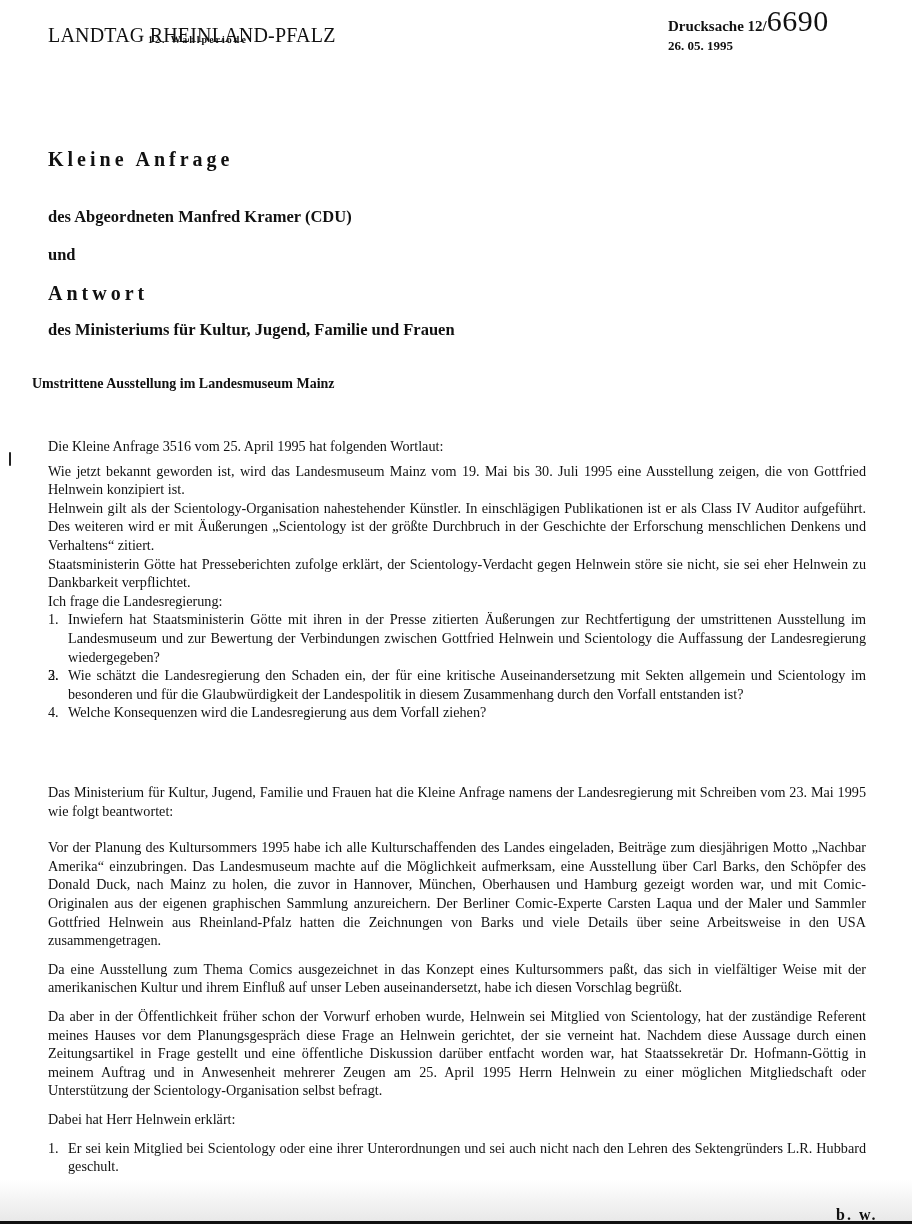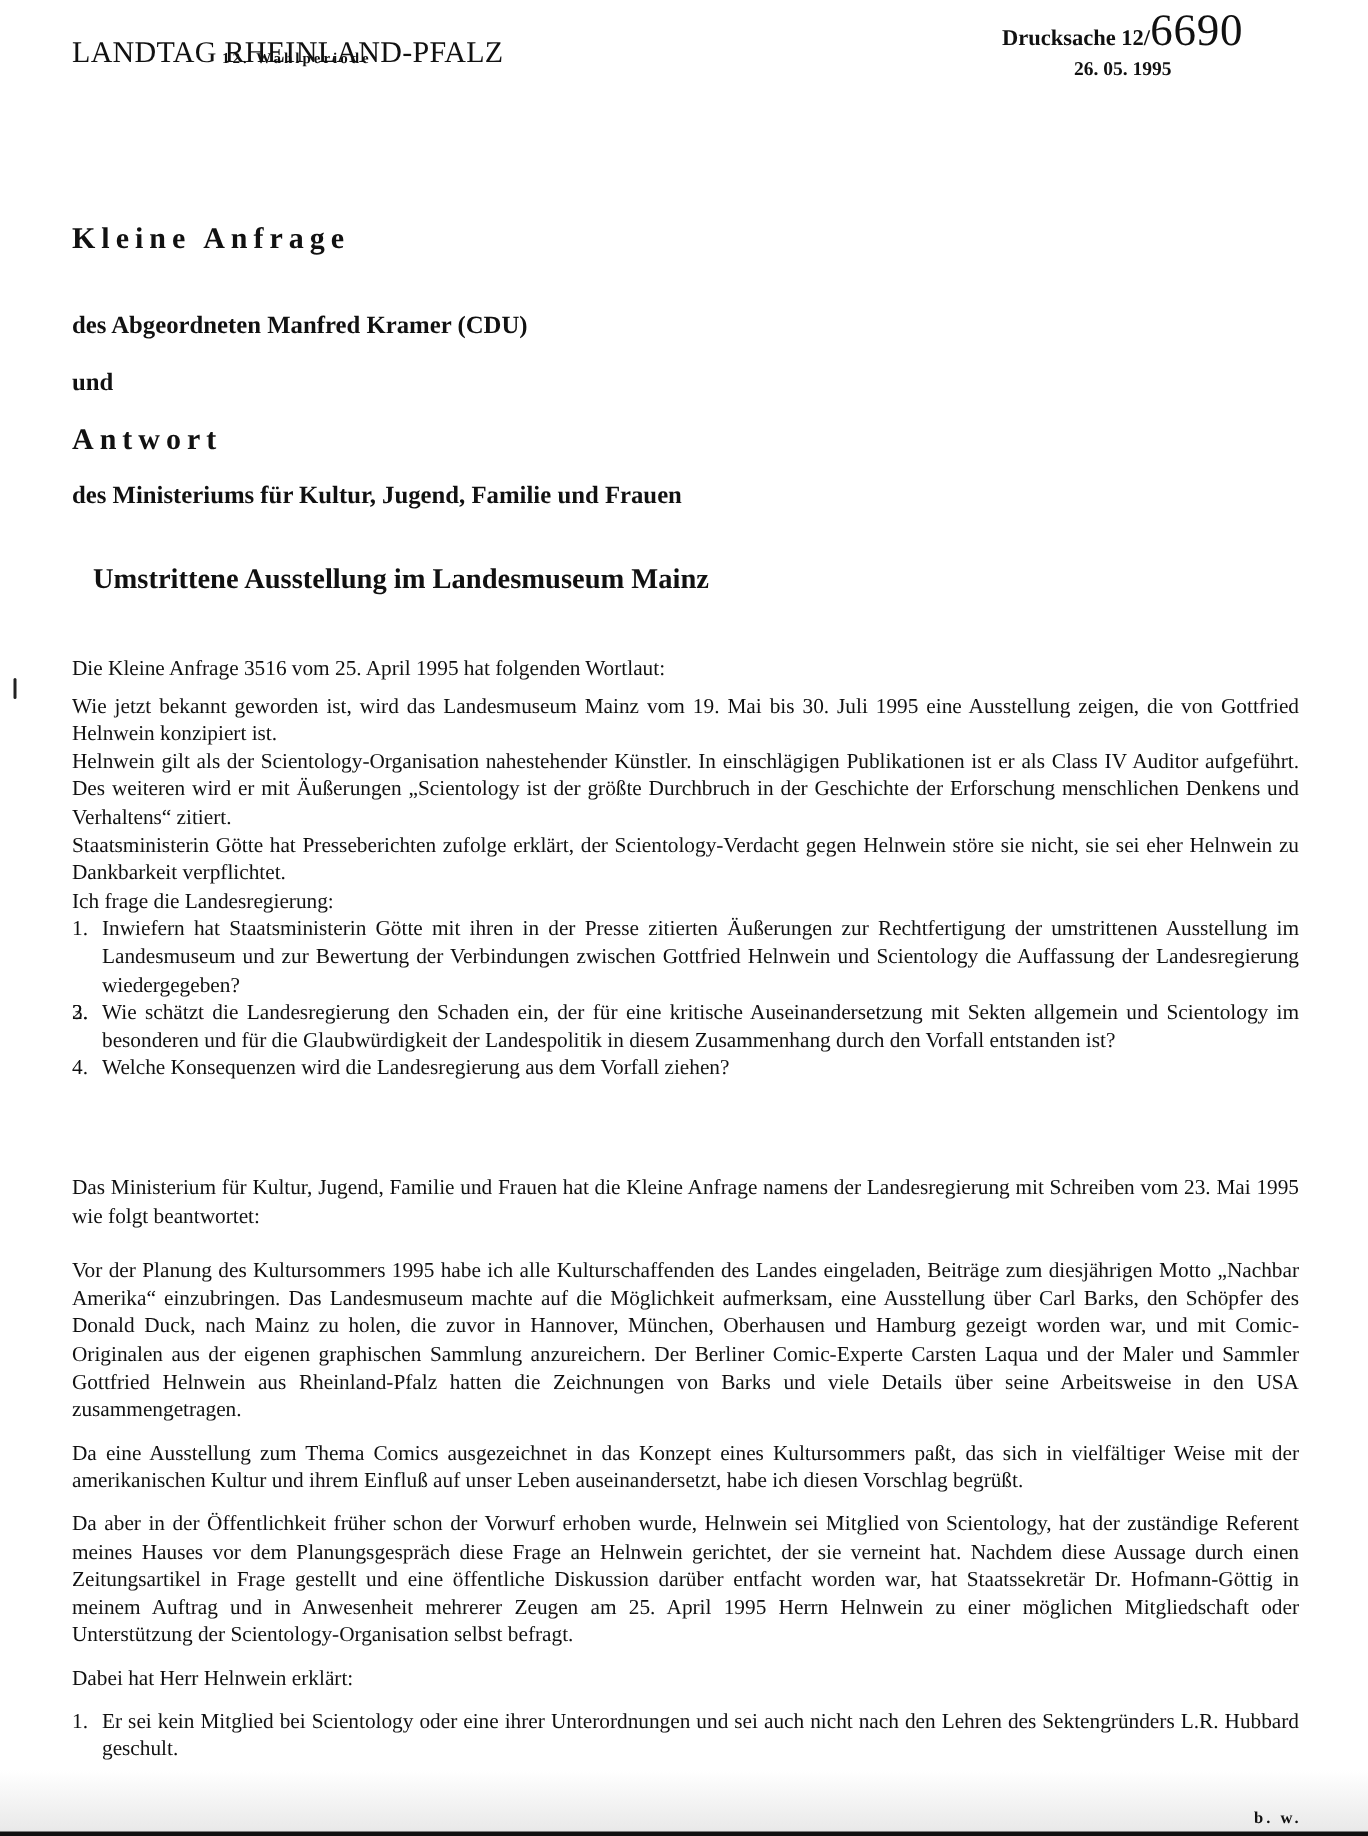--- a/index.html
+++ b/index.html
@@ -13,7 +13,7 @@
     .hdr-sub { left: 148px; top: 34px; font-size: 10px; font-weight: bold; letter-spacing: 2px; }
     .hdr-right { left: 668px; top: 4px; font-size: 15px; font-weight: bold; }
     .hdr-right .num { font-size: 30px; font-weight: normal; letter-spacing: 0.5px; }
-    .hdr-date { left: 668px; top: 38px; font-size: 13px; font-weight: bold; margin-left: 48px; }
+    .hdr-date { left: 668px; top: 38px; font-size: 13px; font-weight: bold; }
     .h-spaced { left: 48px; font-size: 20px; font-weight: bold; letter-spacing: 4px; }
     .line-lg { left: 48px; font-size: 16.5px; font-weight: bold; }
     .subject { left: 62px; top: 376px; font-size: 19px; font-weight: bold; }

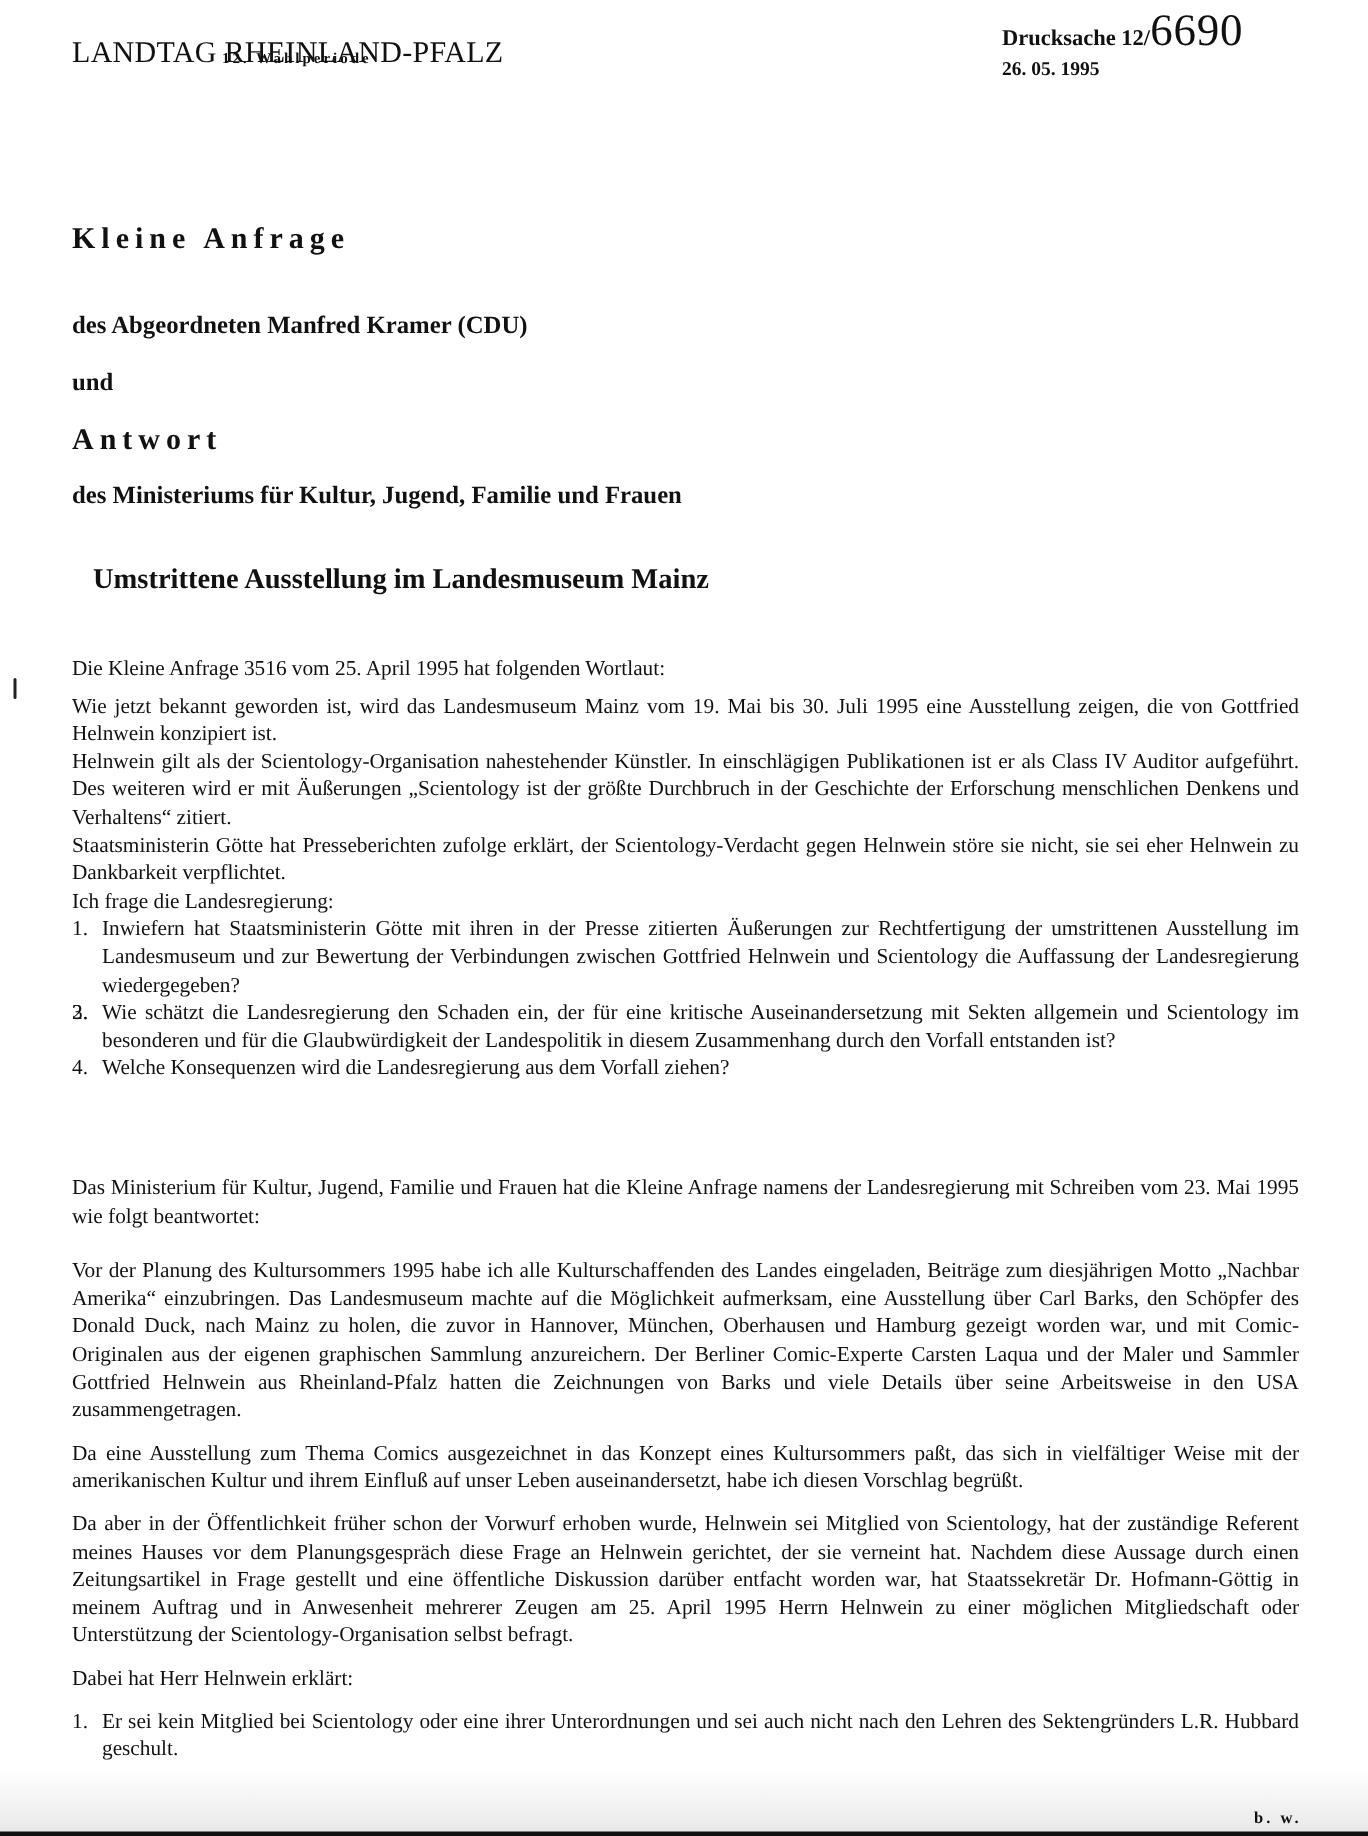--- a/index.html
+++ b/index.html
@@ -16,7 +16,7 @@
     .hdr-date { left: 668px; top: 38px; font-size: 13px; font-weight: bold; }
     .h-spaced { left: 48px; font-size: 20px; font-weight: bold; letter-spacing: 4px; }
     .line-lg { left: 48px; font-size: 16.5px; font-weight: bold; }
-    .subject { left: 62px; top: 376px; font-size: 19px; font-weight: bold; }
+    .subject { left: 32px; top: 376px; font-size: 14px; font-weight: bold; }
     .margin-mark { left: 9px; top: 452px; width: 2px; height: 14px; background: #222; border-radius: 1px; }
     .body-block { left: 48px; width: 818px; font-size: 14.2px; line-height: 18.6px; }
     .body-block p { margin: 0; text-align: justify; }

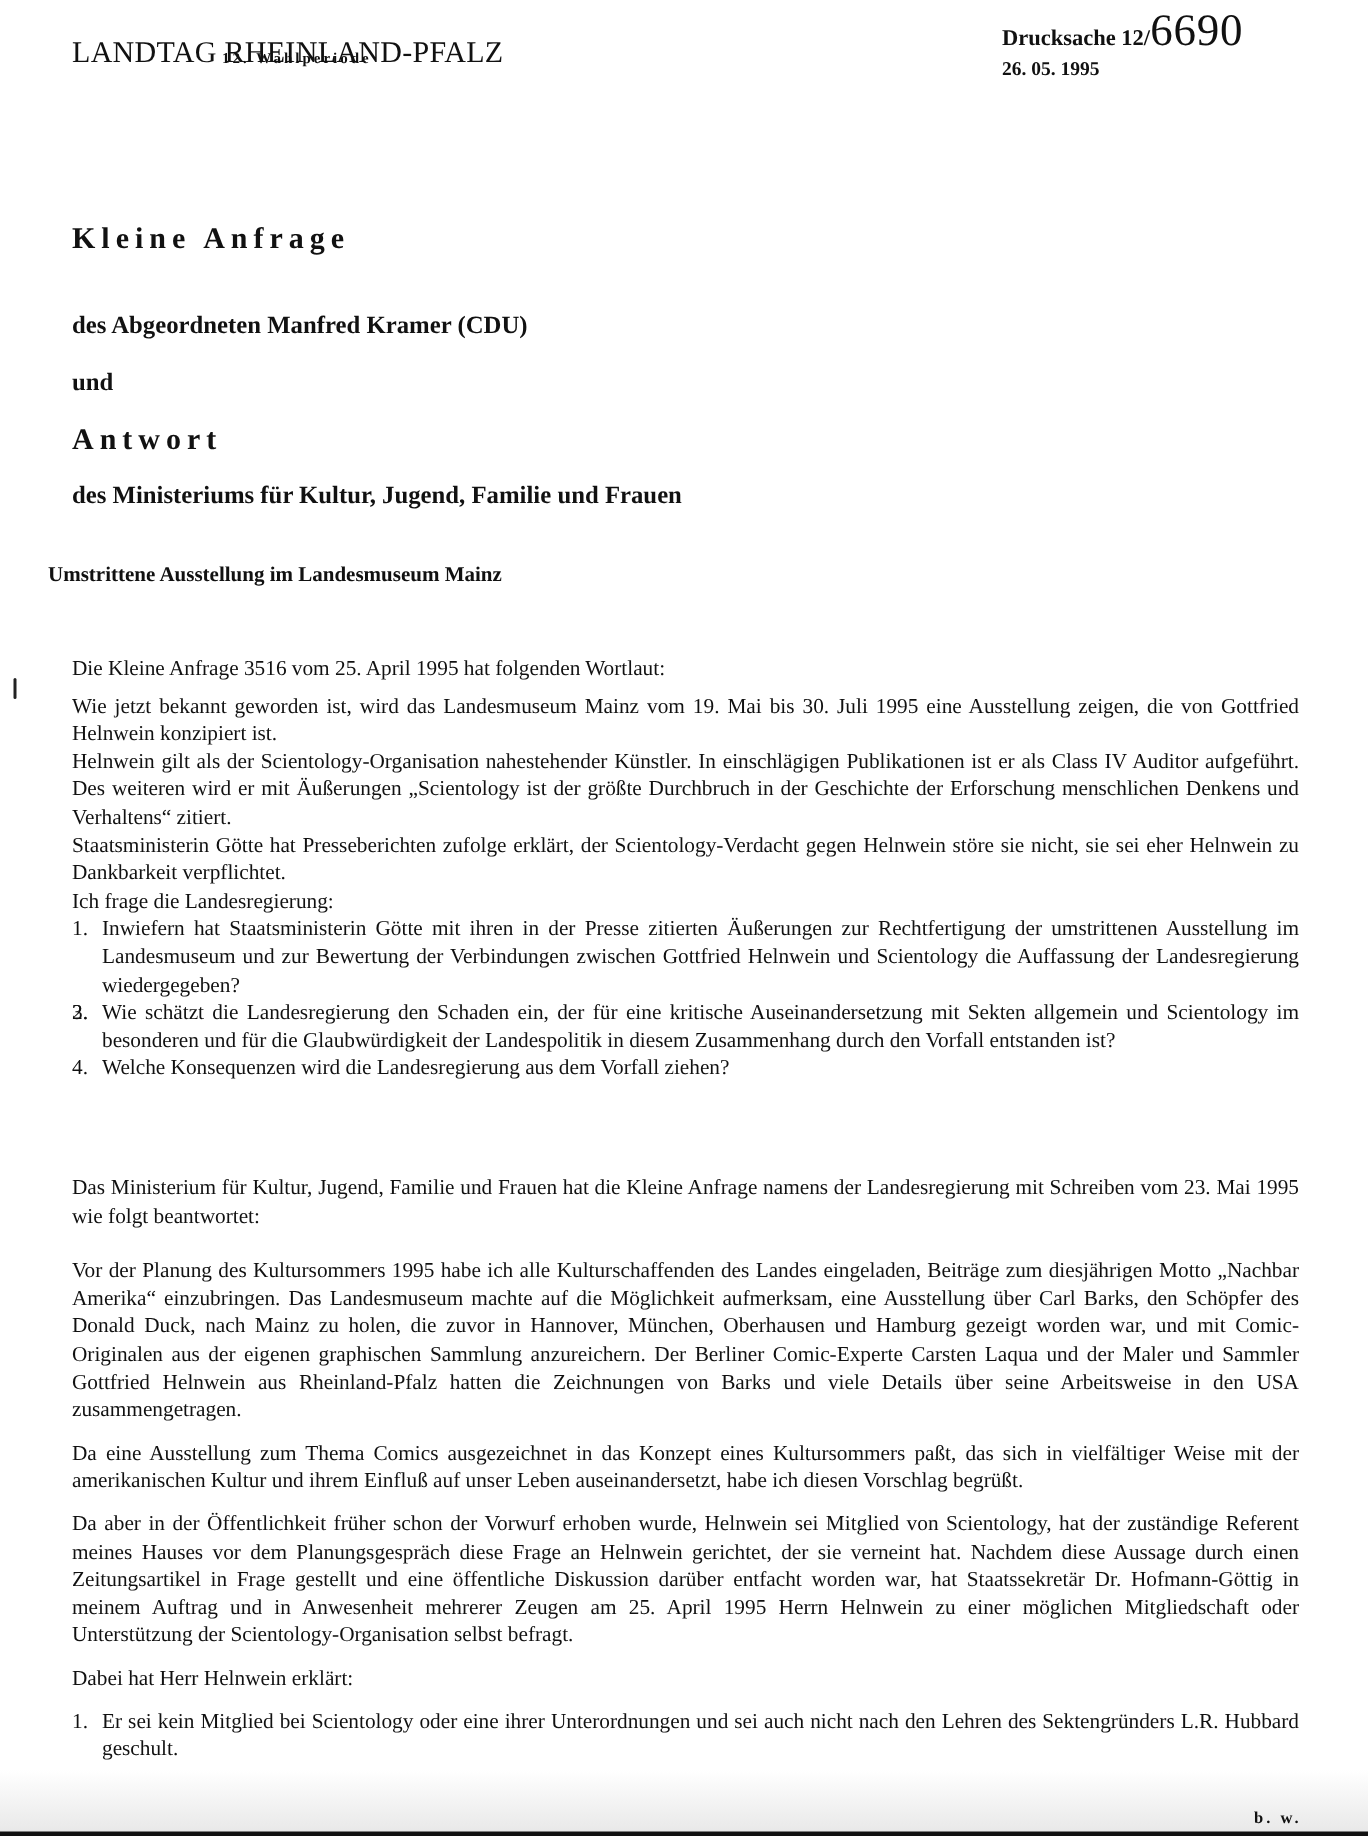--- a/index.html
+++ b/index.html
@@ -28,7 +28,7 @@
     .bottom-fade { left: 0; top: 1180px; width: 912px; height: 42px;
       background: linear-gradient(#ffffff, #e8e8e8); }
     .bottom-line { left: 0; top: 1221px; width: 912px; height: 3px; background: #111; }
-    .contd { left: 836px; top: 1206px; font-size: 11px; font-weight: bold; letter-spacing: 2px; }
+    .contd { left: 836px; top: 1206px; font-size: 16px; font-weight: bold; letter-spacing: 2px; }
   </style>
 </head>
 <body>

